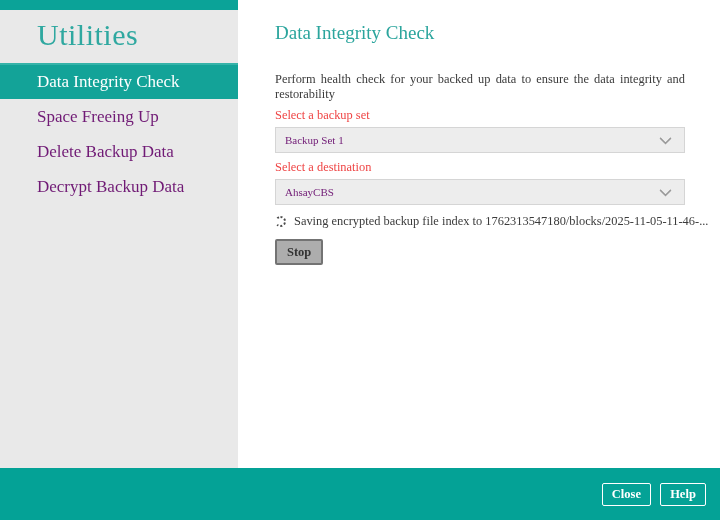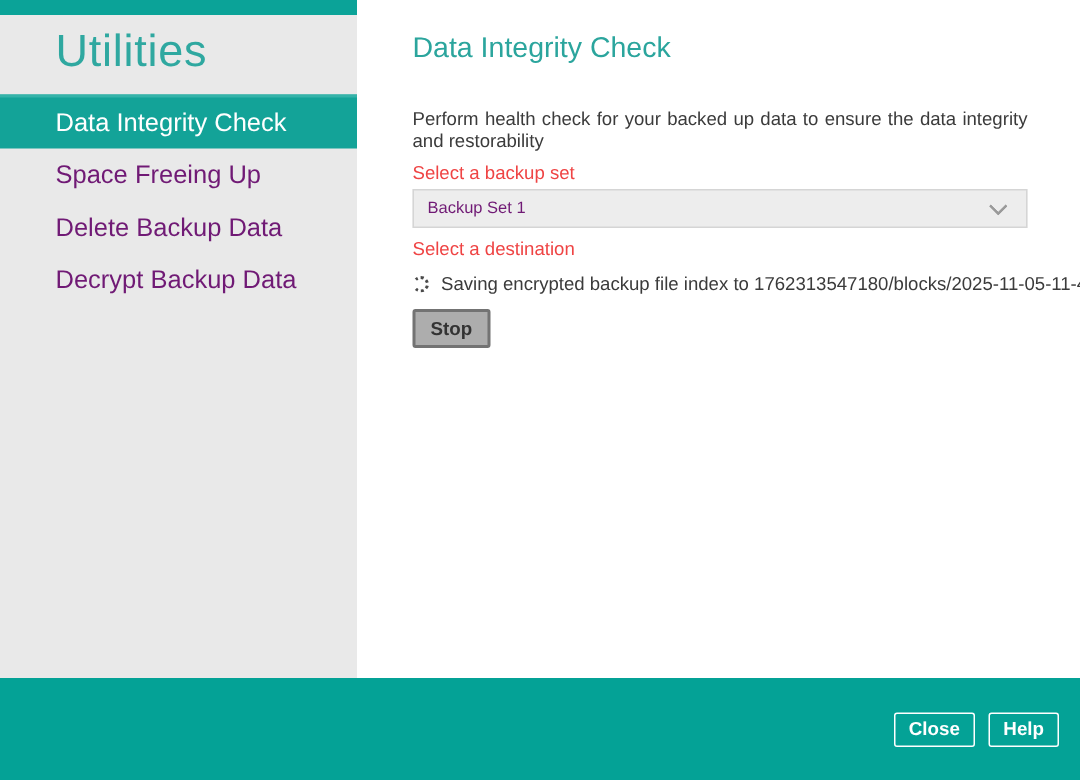--- a/index.html
+++ b/index.html
@@ -8,7 +8,7 @@
 
   .app {
     position:relative; width:720px; height:520px;
-    background:#ffffff; overflow:hidden;
+    background:#ffffff; overflow:hidden;font-family:Liberation Serif, serif;
   }
 
   

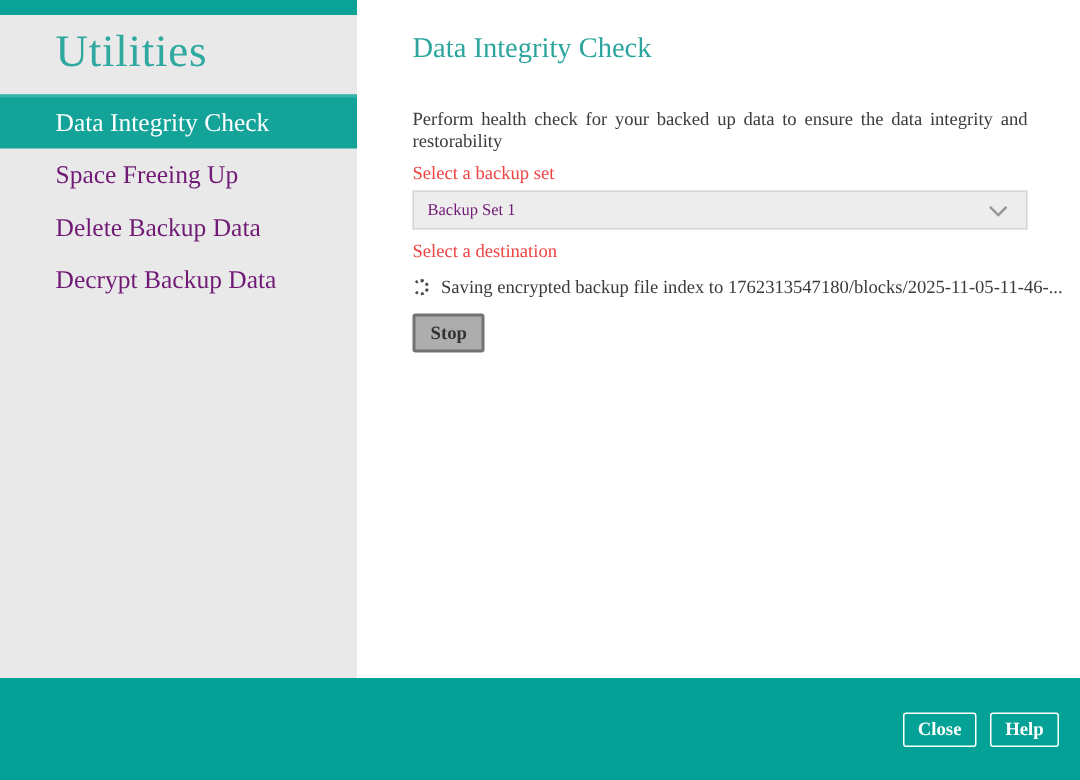--- a/index.html
+++ b/index.html
@@ -133,6 +133,10 @@
     </div>
 
     <div class="field-label">Select a destination</div>
+    <div class="select">
+      <span class="value">AhsayCBS</span>
+      <span class="chev"></span>
+    </div>
 
 
     <div class="status-row">

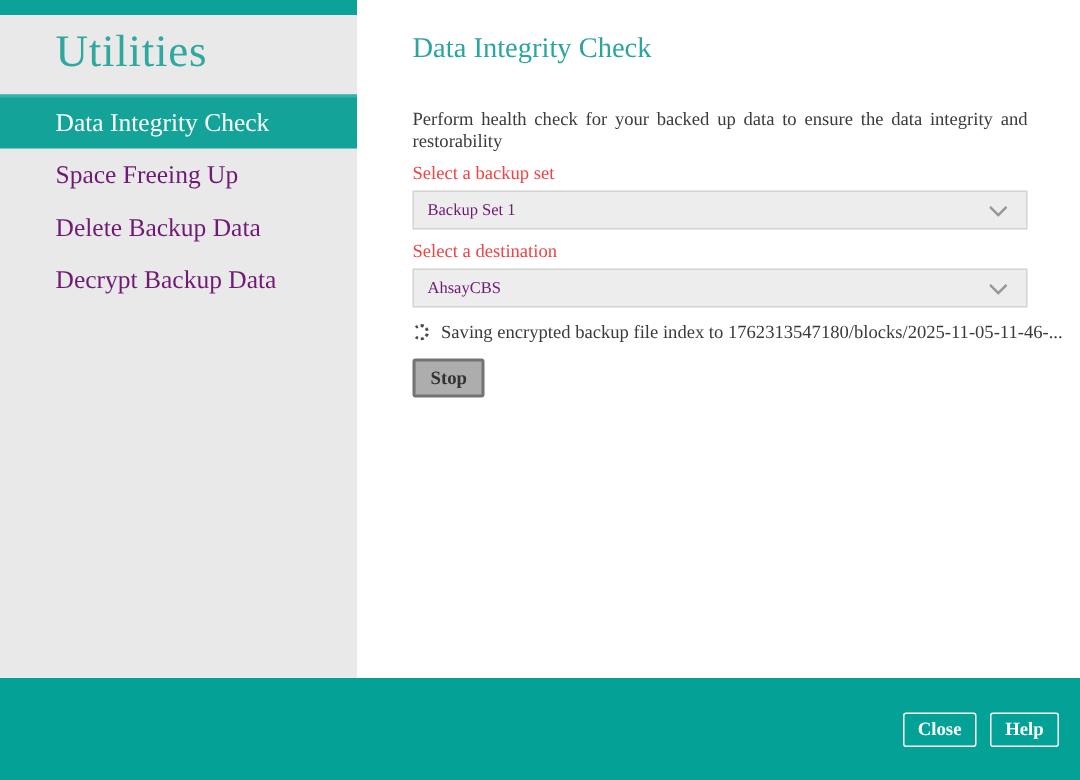--- a/index.html
+++ b/index.html
@@ -94,7 +94,7 @@
 
   
   .bottombar {
-    position:absolute; left:0; bottom:0; width:720px; height:68px;
+    position:absolute; left:0; bottom:0; width:720px; height:52px;
     background:#04a296;
     display:flex; align-items:center; justify-content:flex-end;
     gap:9px; padding-right:14px;

